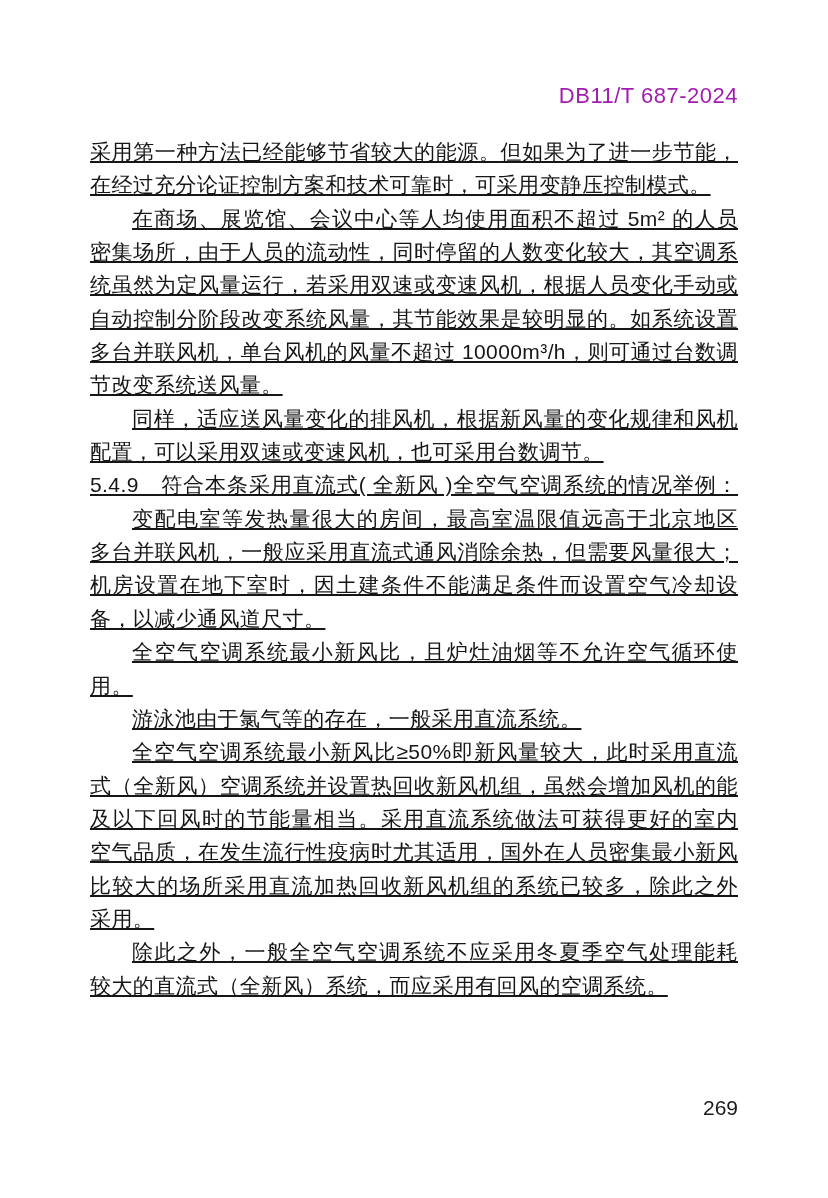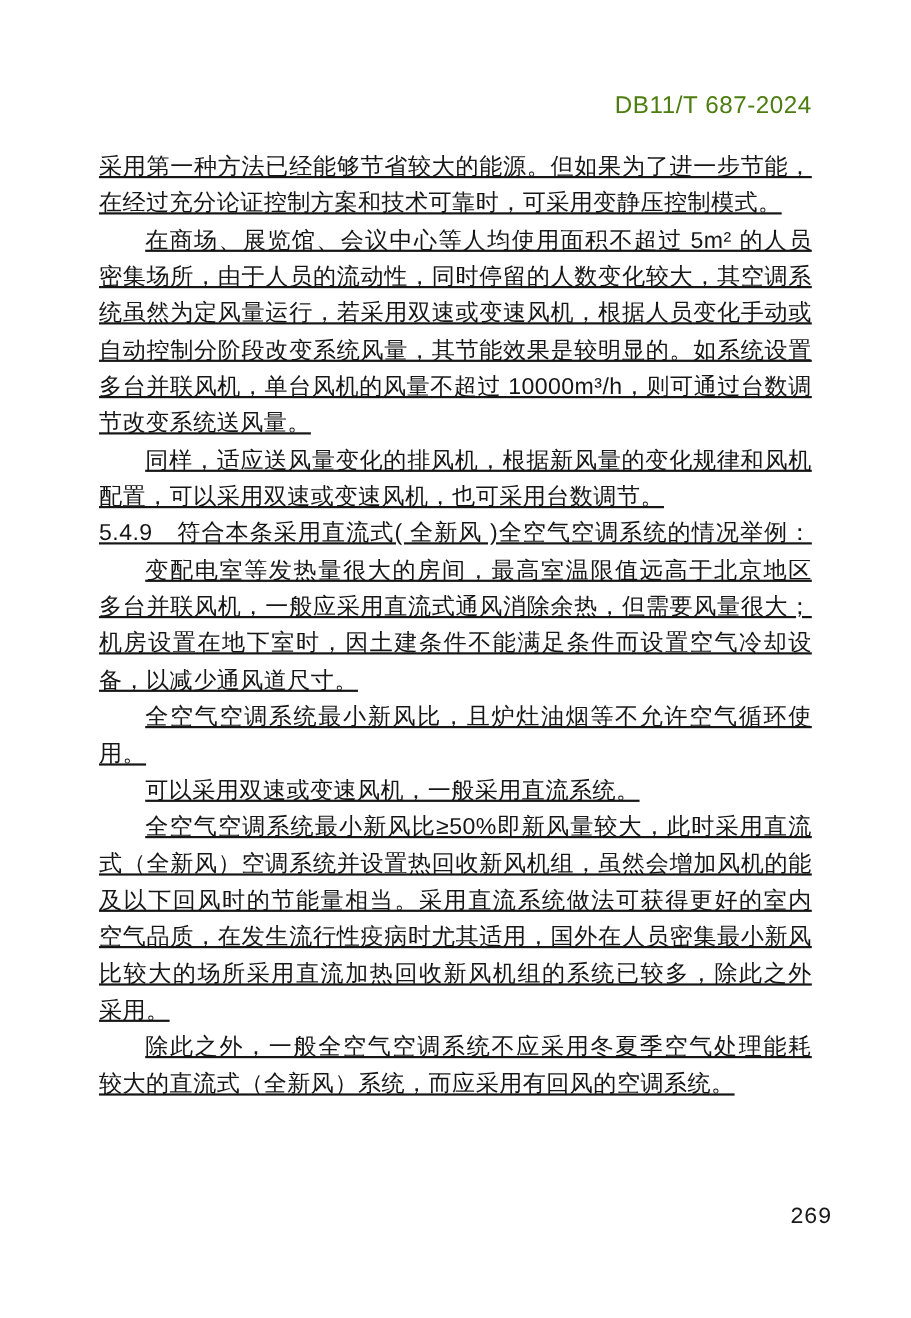--- a/index.html
+++ b/index.html
@@ -25,7 +25,7 @@
     font-size: 22px;
     line-height: 24px;
     letter-spacing: 0.5px;
-    color: #4d7c0f;
+    color: #a21caf;
   }
   .doc-body {
     position: absolute;

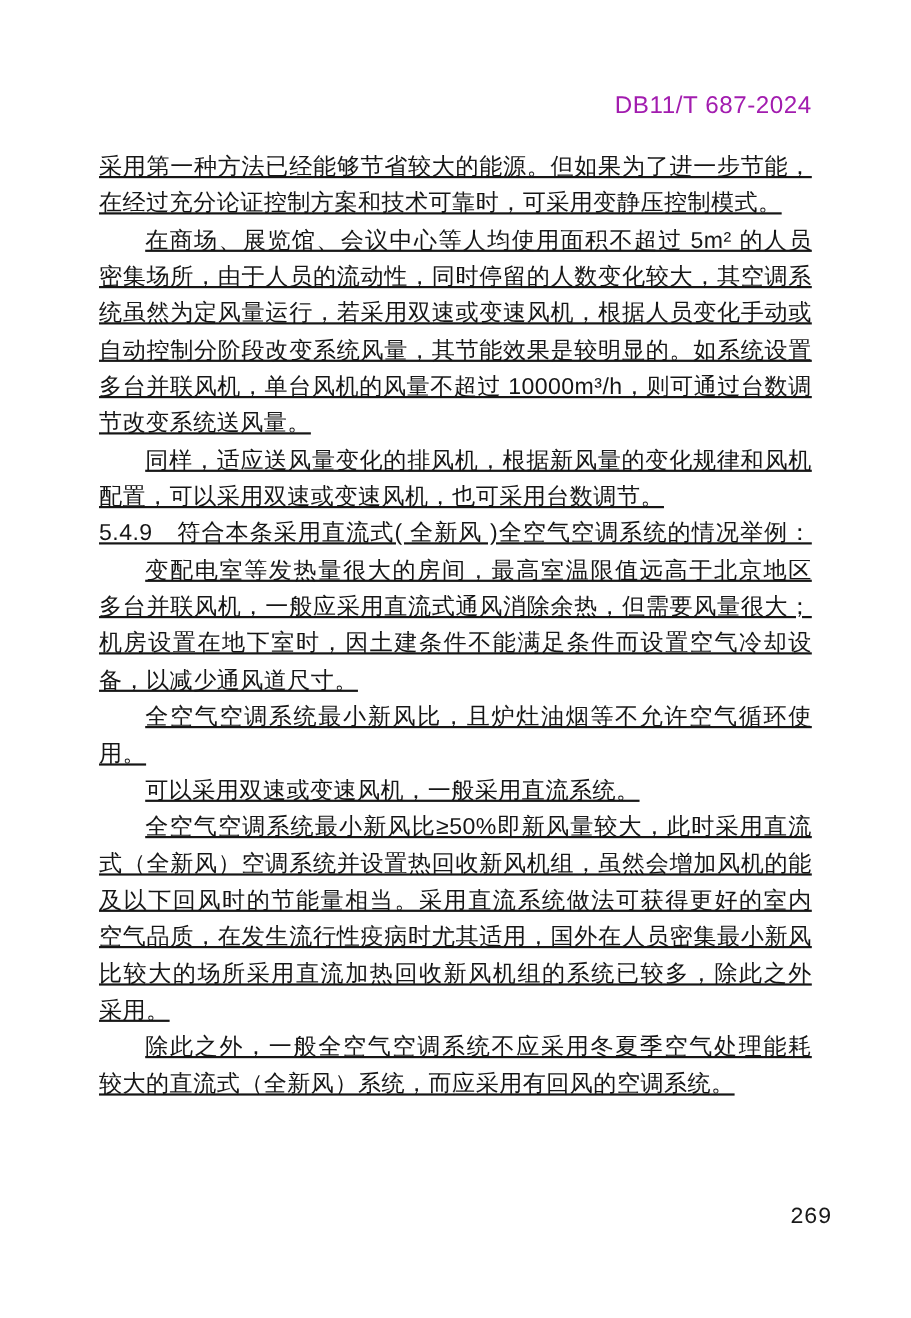--- a/index.html
+++ b/index.html
@@ -104,7 +104,7 @@
         <div class="line">用。</div>
       </div>
       <div class="paragraph">
-        <div class="line indent">可以采用双速或变速风机，一般采用直流系统。</div>
+        <div class="line indent">游泳池由于氯气等的存在，一般采用直流系统。</div>
       </div>
       <div class="paragraph">
         <div class="line stretch indent">全空气空调系统最小新风比≥50%即新风量较大，此时采用直流</div>

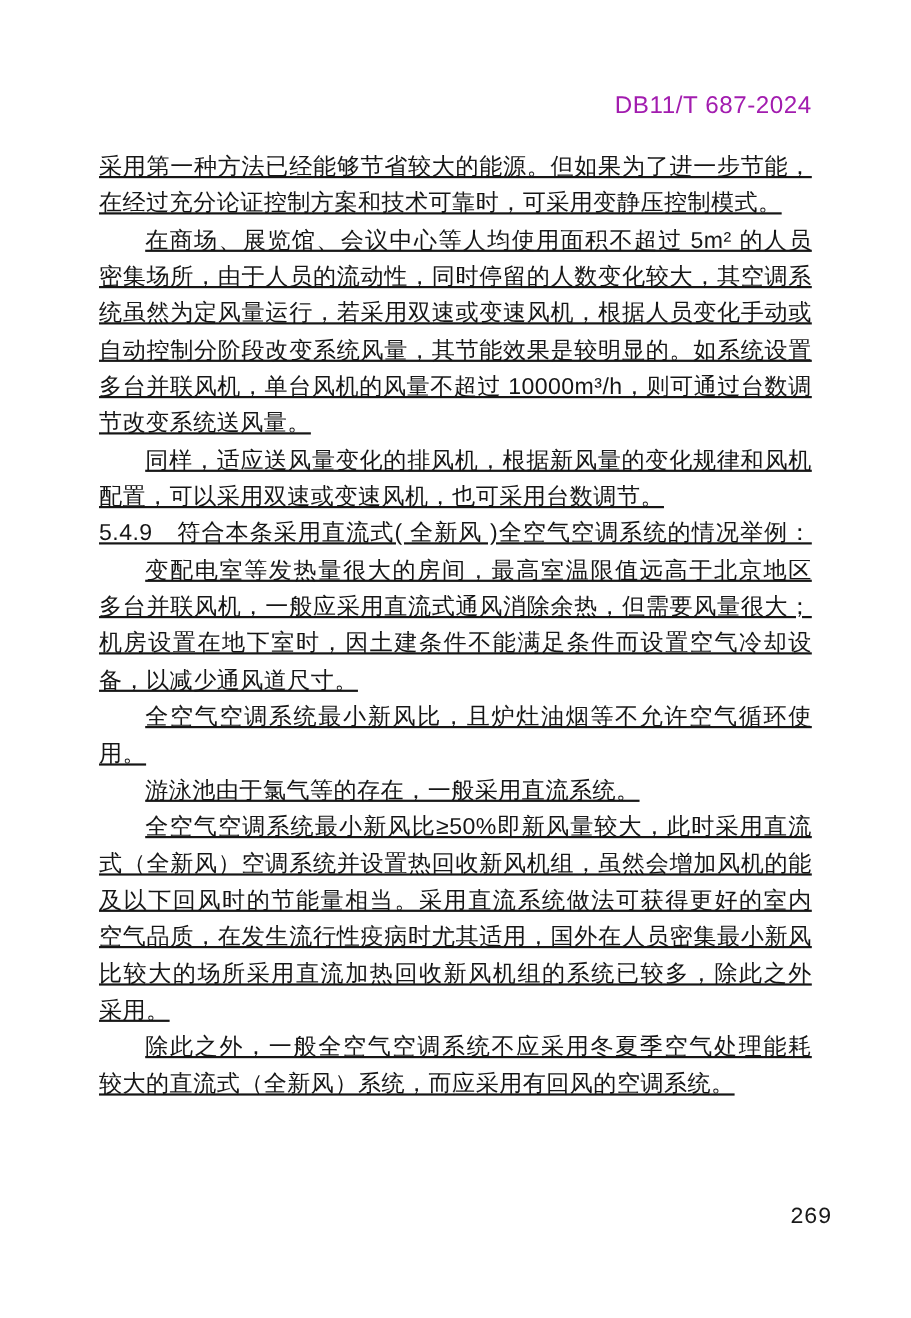--- a/index.html
+++ b/index.html
@@ -57,10 +57,10 @@
   .footer {
     position: absolute;
     top: 1095px;
-    left: 108px;
+    left: 90px;
     width: 648px;
     text-align: right;
-    font-family: Liberation Mono, monospace;
+    font-family: Liberation Sans, sans-serif;
     font-size: 21px;
     line-height: 26px;
     color: #1a1a1a;

